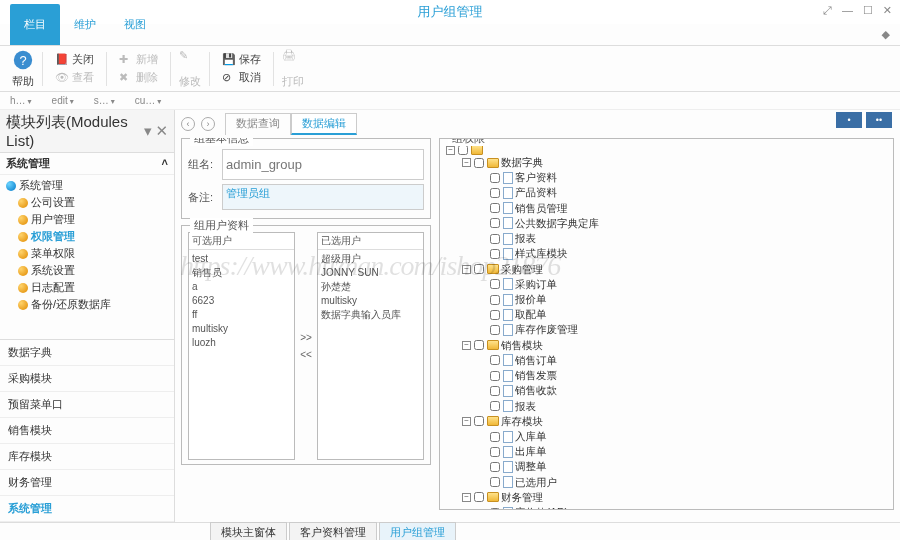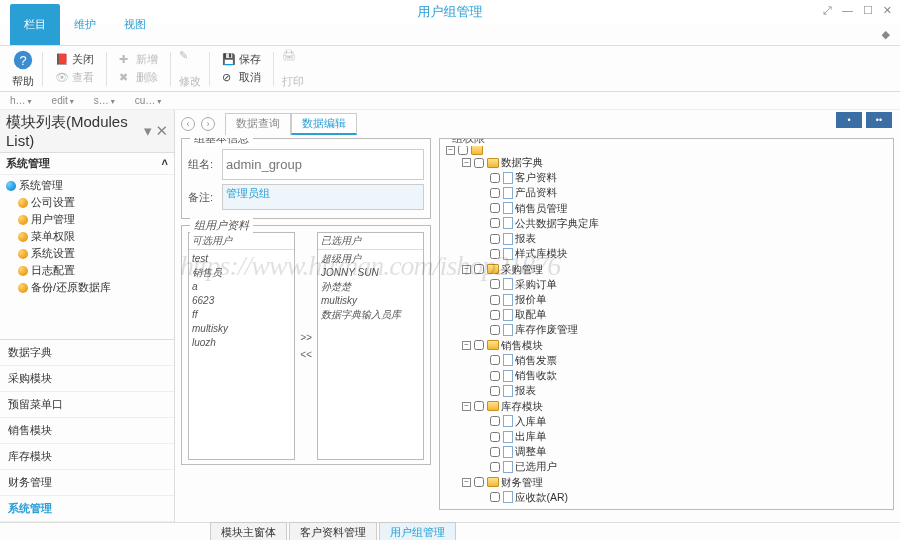--- a/index.html
+++ b/index.html
@@ -73,7 +73,7 @@
   .form-row input { flex: 1; border: 1px solid #ccc; padding: 1px 3px; font-size: 13px; height: 31px; color:#777;}
   .form-row textarea { flex: 1; border: 1px solid #ccc; padding: 1px 3px; font-size: 11px; height: 26px; resize:none; color:#2a9fd6; background:#eef6fb;}
   
-  .listgroup .fieldset { height: 240px; font-style: italic; }
+  .listgroup .fieldset { height: 240px; }
   .list-cols { display: flex; height: 100%; gap: 2px; }
   .listbox { flex: 1; border: 1px solid #bbb; background:#fff; display:flex; flex-direction:column;}
   .listbox .lb-title { font-size: 10px; padding: 1px 3px; color:#555; border-bottom:1px solid #ddd;}

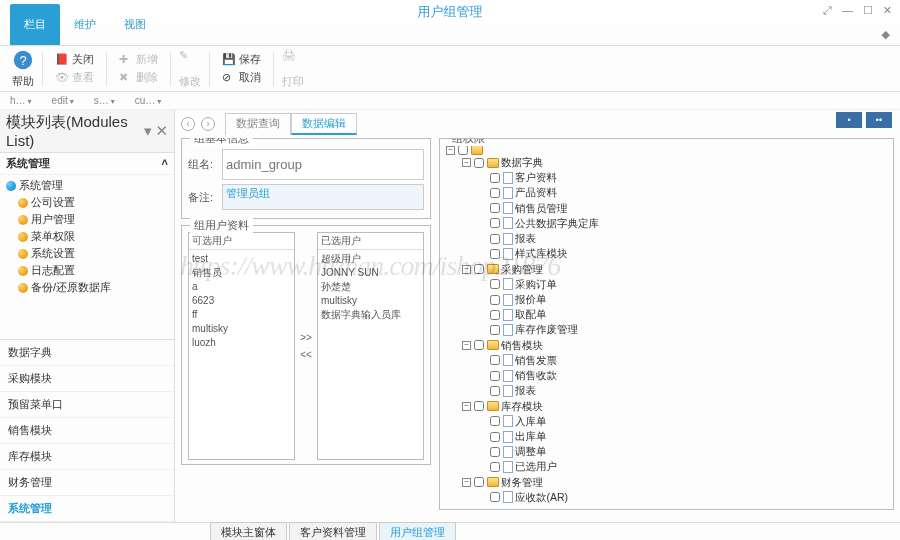--- a/index.html
+++ b/index.html
@@ -207,6 +207,10 @@
             <span class="dot"></span>
             <span>用户管理</span>
           </div>
+          <div class="tree-node selected">
+            <span class="dot"></span>
+            <span>权限管理</span>
+          </div>
           <div class="tree-node">
             <span class="dot"></span>
             <span>菜单权限</span>

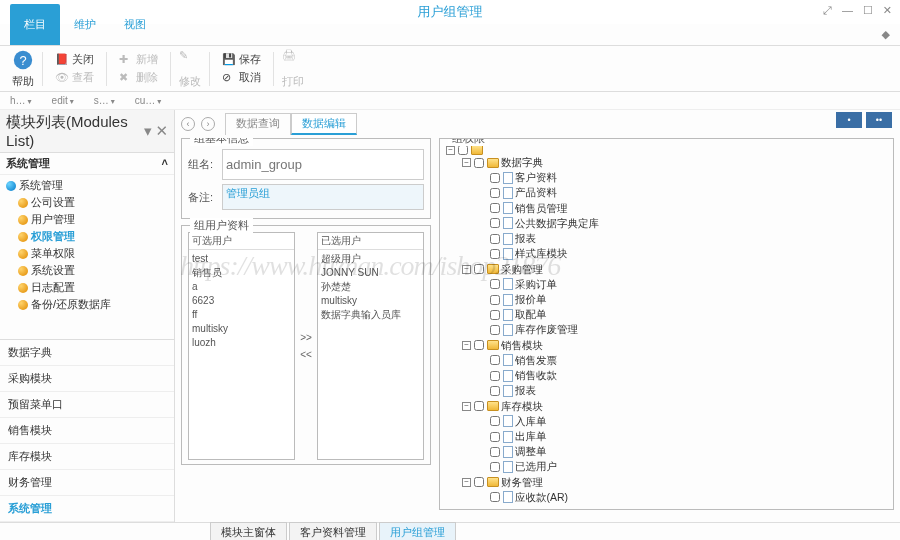--- a/index.html
+++ b/index.html
@@ -400,6 +400,12 @@
                     <span class="noexp"></span>
                     <input type="checkbox" style="">
                     <span class="file"></span>
+                    <span>销售订单</span>
+                  </div>
+                  <div class="pt-node">
+                    <span class="noexp"></span>
+                    <input type="checkbox" style="">
+                    <span class="file"></span>
                     <span>销售发票</span>
                   </div>
                   <div class="pt-node">

